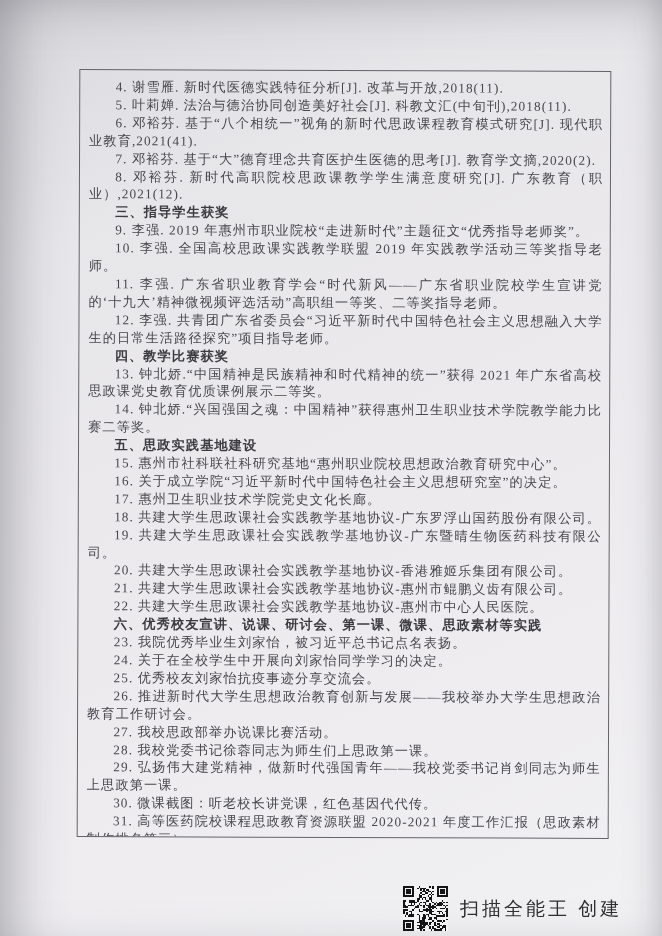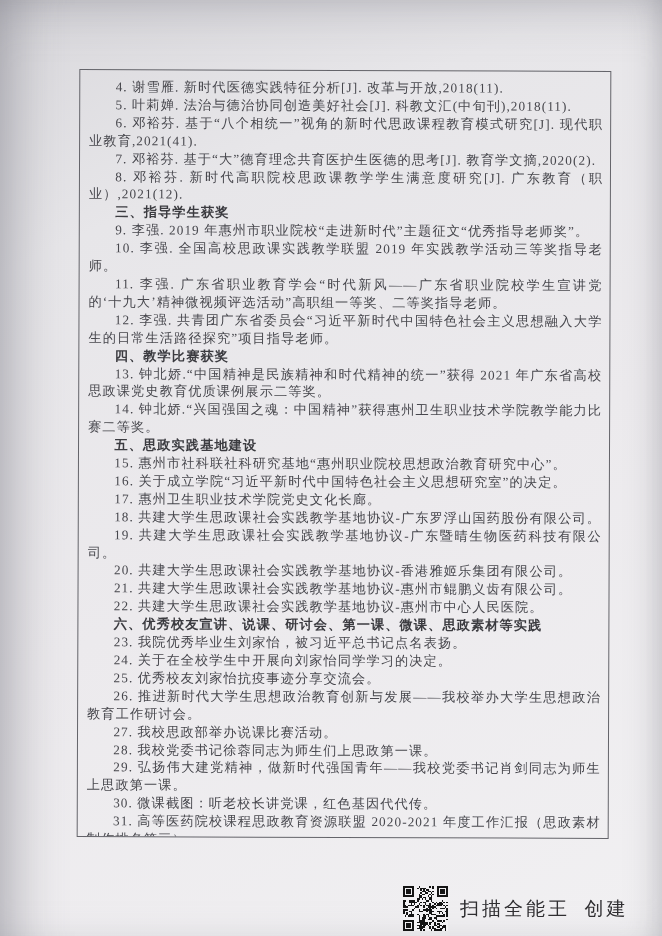--- a/index.html
+++ b/index.html
@@ -66,7 +66,7 @@
     letter-spacing: 3px;
     color: #2f2e31;
     white-space: nowrap;
-    font-family: Liberation Mono, monospace;
+    font-family: Liberation Sans, sans-serif;
     text-align: right;
   }
 </style>

